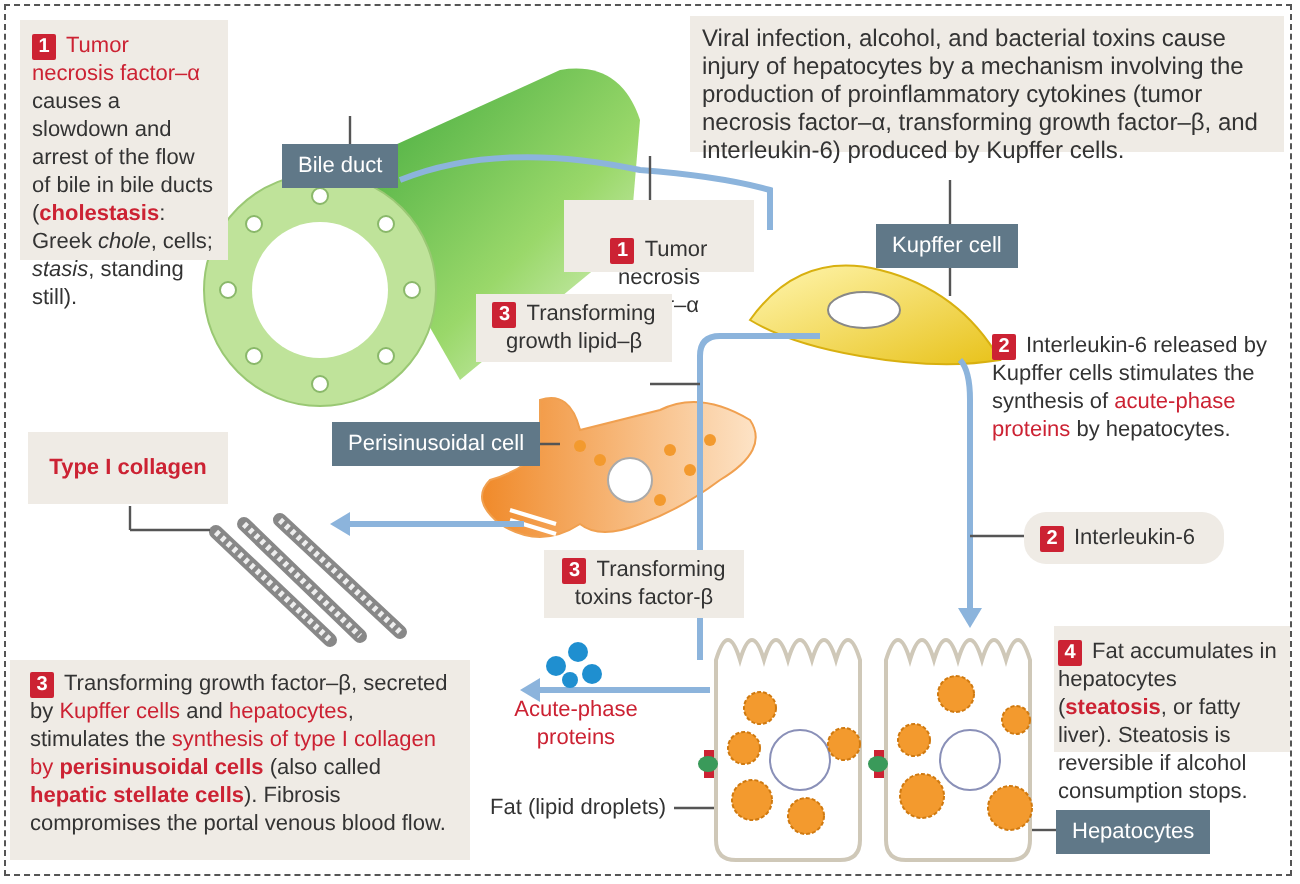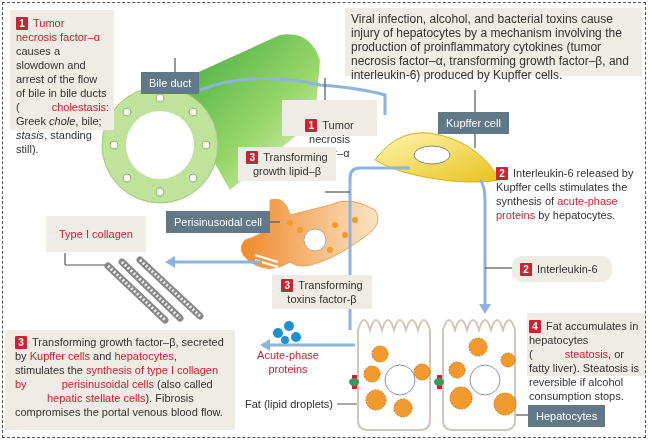--- a/index.html
+++ b/index.html
@@ -7,7 +7,7 @@
   .frame{position:absolute;left:2px;top:2px;width:644px;height:436px;border:1px dashed #555;box-sizing:border-box;}
   .box{position:absolute;background:#efebe5;font-size:11px;line-height:14px;color:#333;box-sizing:border-box;}
   .red{color:#cc2233;}
-  .redb{color:#cc2233;font-weight:normal;margin-left:32px;}
+  .redb{color:#cc2233;font-weight:bold;}
   .num{display:inline-block;background:#cc2233;color:#fff;font-weight:bold;font-size:10px;width:12px;height:13px;line-height:13px;text-align:center;margin-right:5px;border-radius:1px;}
   .lbl{position:absolute;background:#607888;color:#fff;font-size:11px;line-height:22px;padding:0 8px;white-space:nowrap;}
   .ctr{text-align:center;}

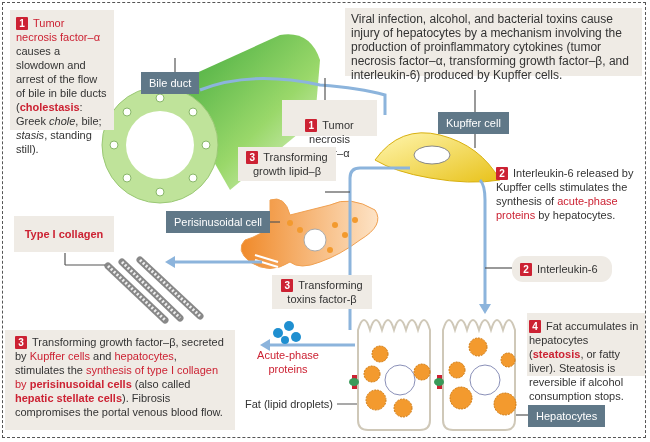--- a/index.html
+++ b/index.html
@@ -150,7 +150,7 @@
 </svg>
 
 <div class="box" style="left:10px;top:10px;width:104px;height:120px;padding:6px 6px;">
-  <span class="num">1</span><span class="red">Tumor necrosis factor–α</span><span> causes a slowdown and arrest of the flow of bile in bile ducts (</span><span class="redb">cholestasis</span><span>: Greek </span><i>chole</i><span>, bile; </span><i>stasis</i><span>, standing still).</span>
+  <span class="num">1</span><span class="red">Tumor necrosis factor–α</span><span> causes a slowdown and arrest of the flow of bile in bile ducts (</span><span class="redb">cholestasis</span><span>: Greek </span><i>chole</i><span>, cells; </span><i>stasis</i><span>, standing still).</span>
 </div>
 
 <div class="box" style="left:345px;top:8px;width:297px;height:68px;padding:4px 6px;font-size:12px;">

